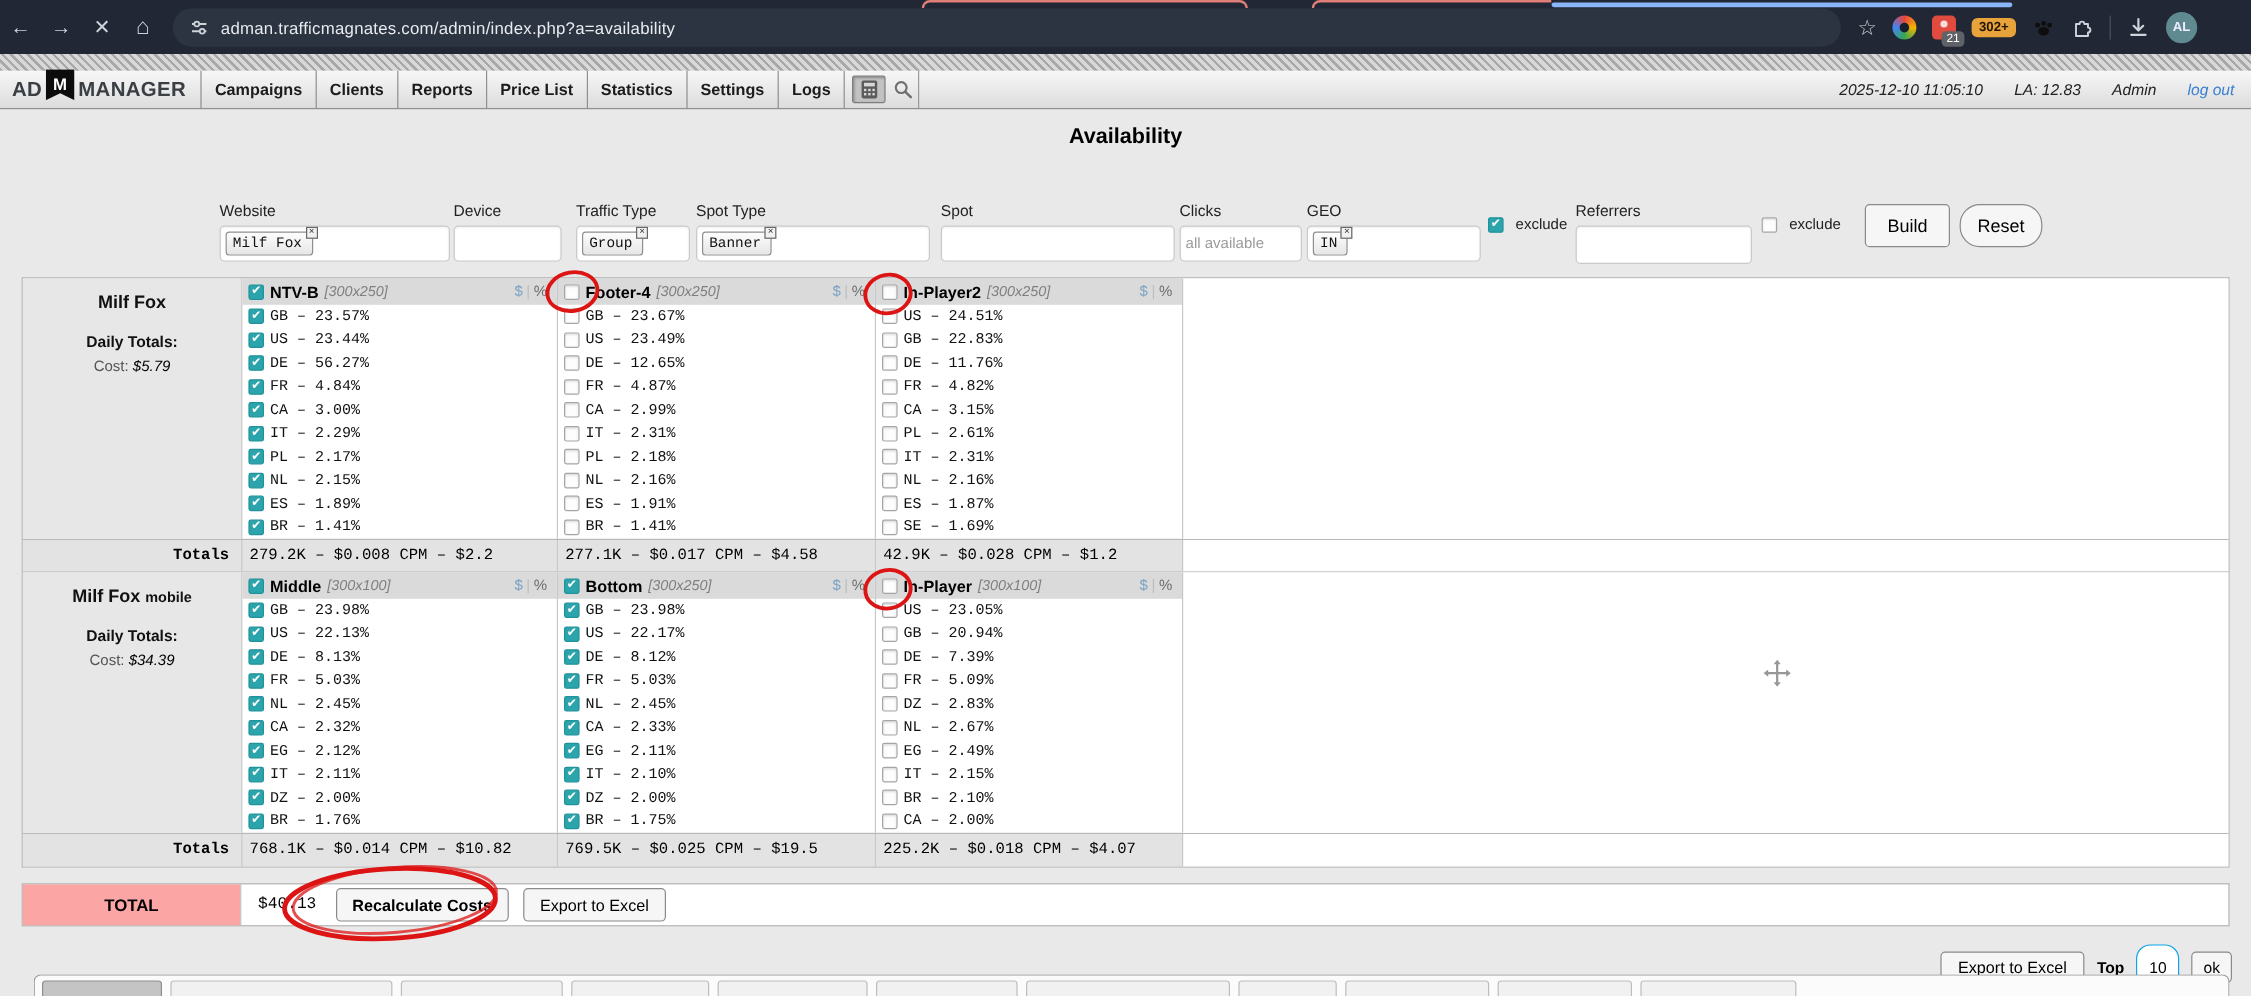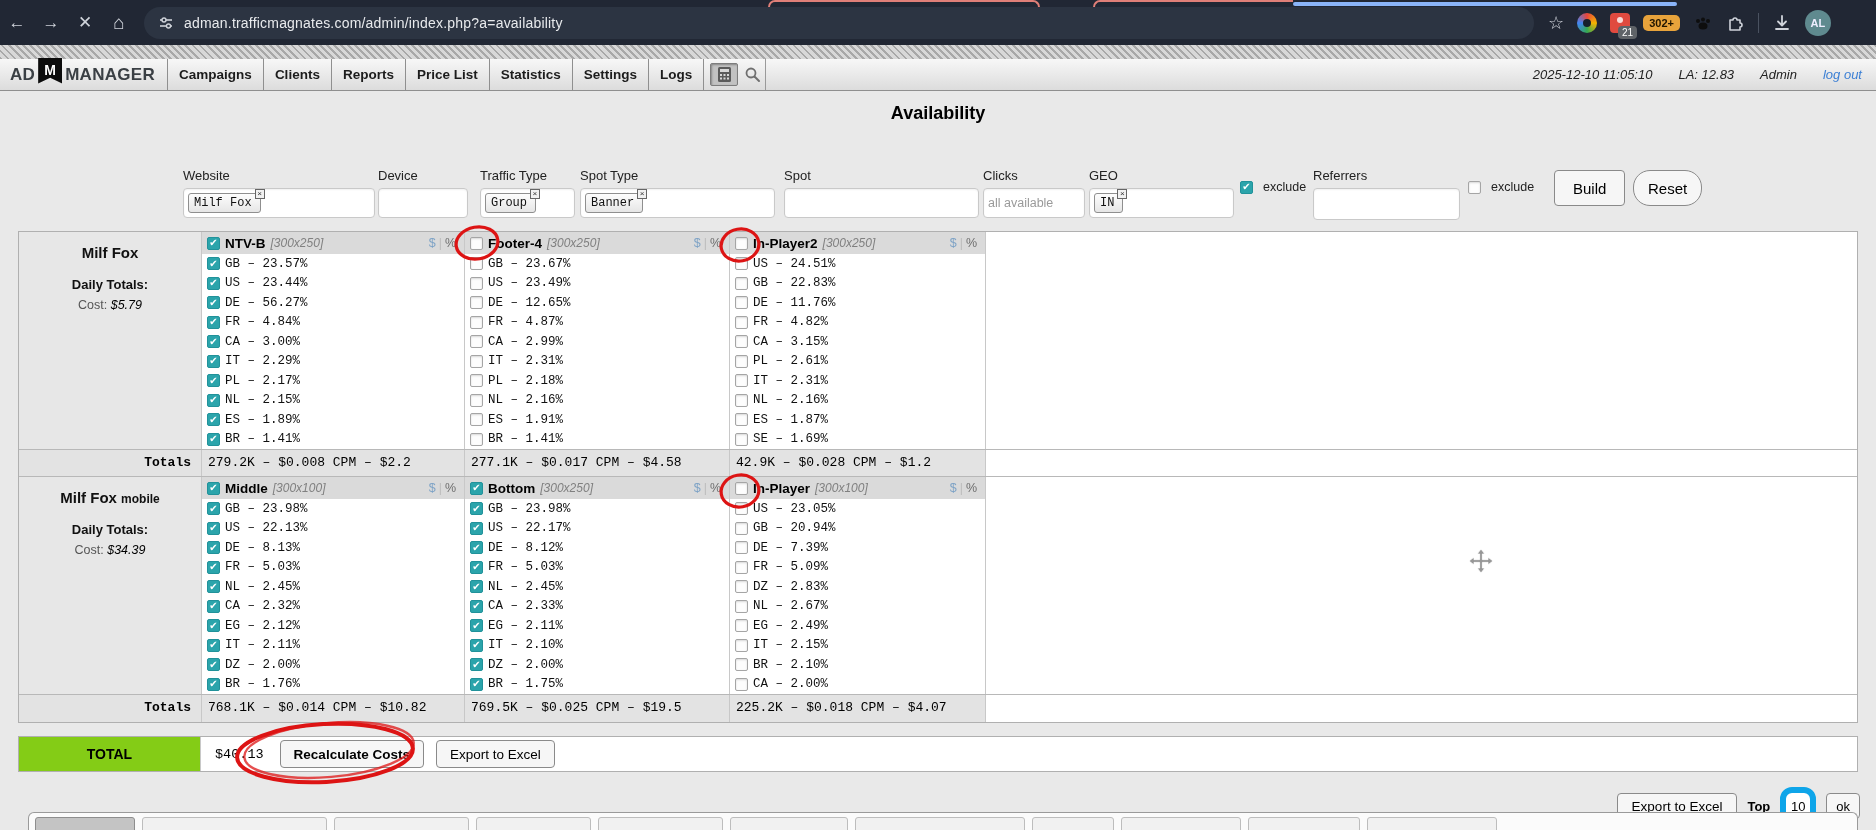--- a/index.html
+++ b/index.html
@@ -93,7 +93,7 @@
 
   
   .total-strip { position:absolute; left:18px; top:736px; width:1840px; height:36px; background:#fff; border:1px solid #b0b0b0; display:flex; align-items:center; }
-  .total-cell { width:182px; align-self:stretch; background:#84cc16; border-right:1px solid #c8c8c8; display:flex; align-items:center; justify-content:center; font-weight:bold; font-size:14px; }
+  .total-cell { width:182px; align-self:stretch; background:#fca5a5; border-right:1px solid #c8c8c8; display:flex; align-items:center; justify-content:center; font-weight:bold; font-size:14px; }
   .total-val { font-family:"Liberation Mono", monospace; font-size:13.5px; margin:0 16px 0 14px; }
   .btn-recalc { height:28px; padding:0 13px; font-size:13.5px; font-weight:bold; margin-right:12px; }
   .btn-exp { height:28px; padding:0 13px; font-size:13.5px; }

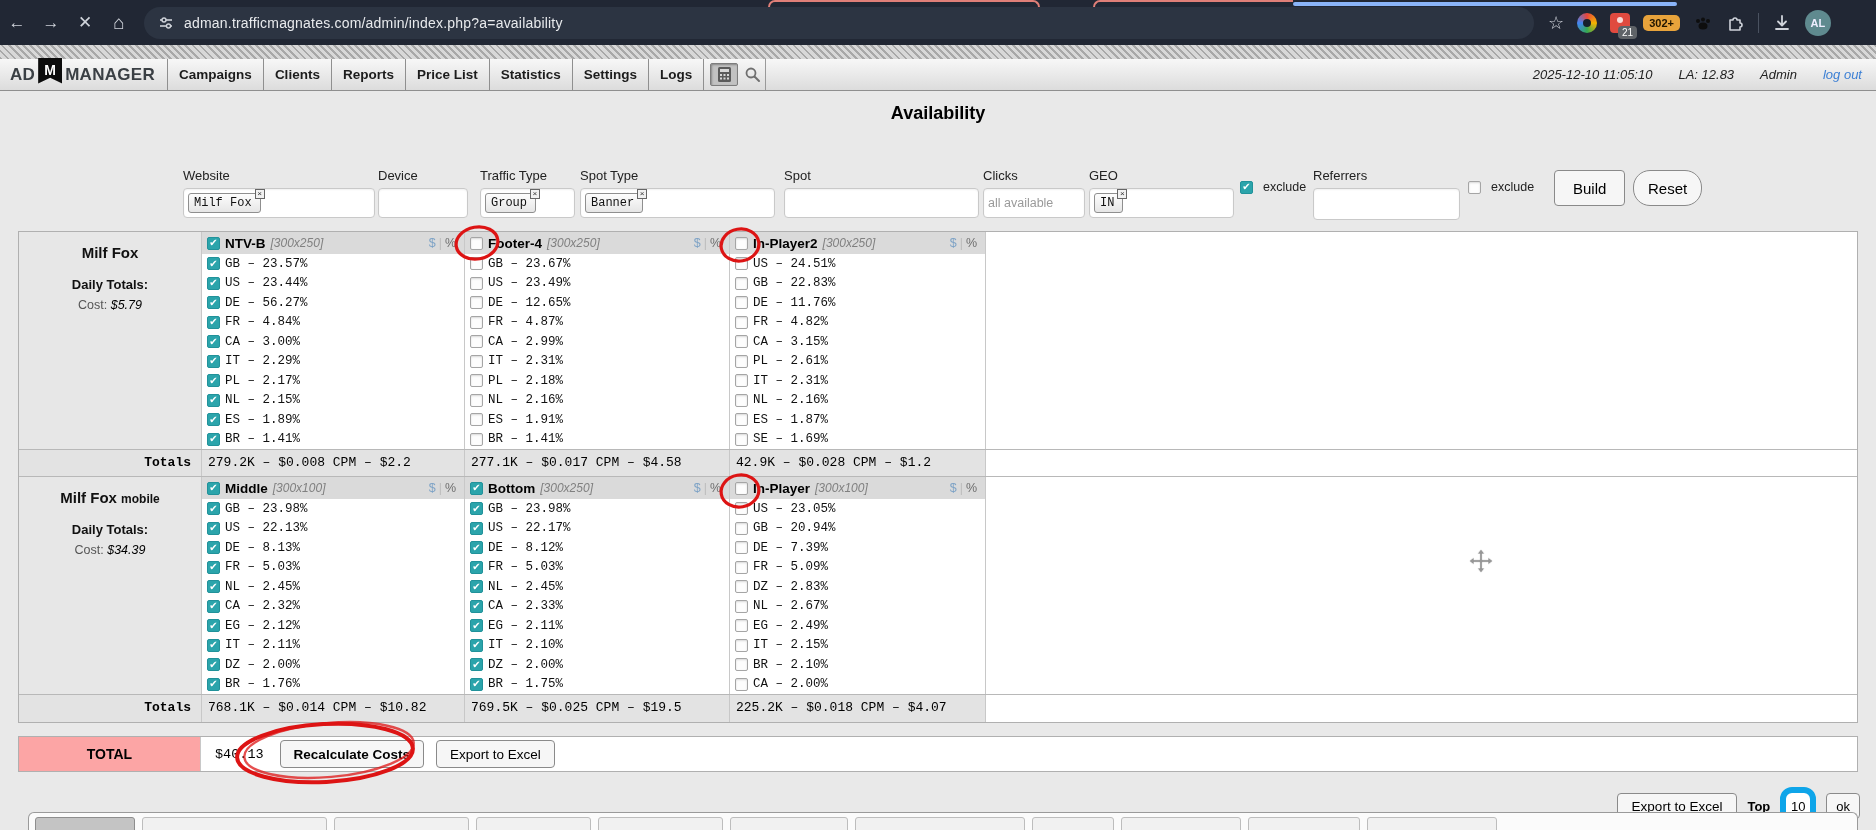--- a/index.html
+++ b/index.html
@@ -102,7 +102,7 @@
   .bottom-controls { position:absolute; right:16px; top:787px; display:flex; align-items:center; gap:10px; }
   .btn-exp2 { height:26px; padding:0 14px; font-size:13.5px; }
   .top-label { font-size:13px; font-weight:bold; }
-  .top-input { width:36px; height:38px; border:6px solid #0ea5e9; border-radius:12px; text-align:center; font-size:13px; }
+  .top-input { width:36px; height:38px; border:1px solid #0ea5e9; border-radius:12px; text-align:center; font-size:13px; }
   .btn-ok { height:26px; padding:0 9px; font-size:13px; }
 
   

